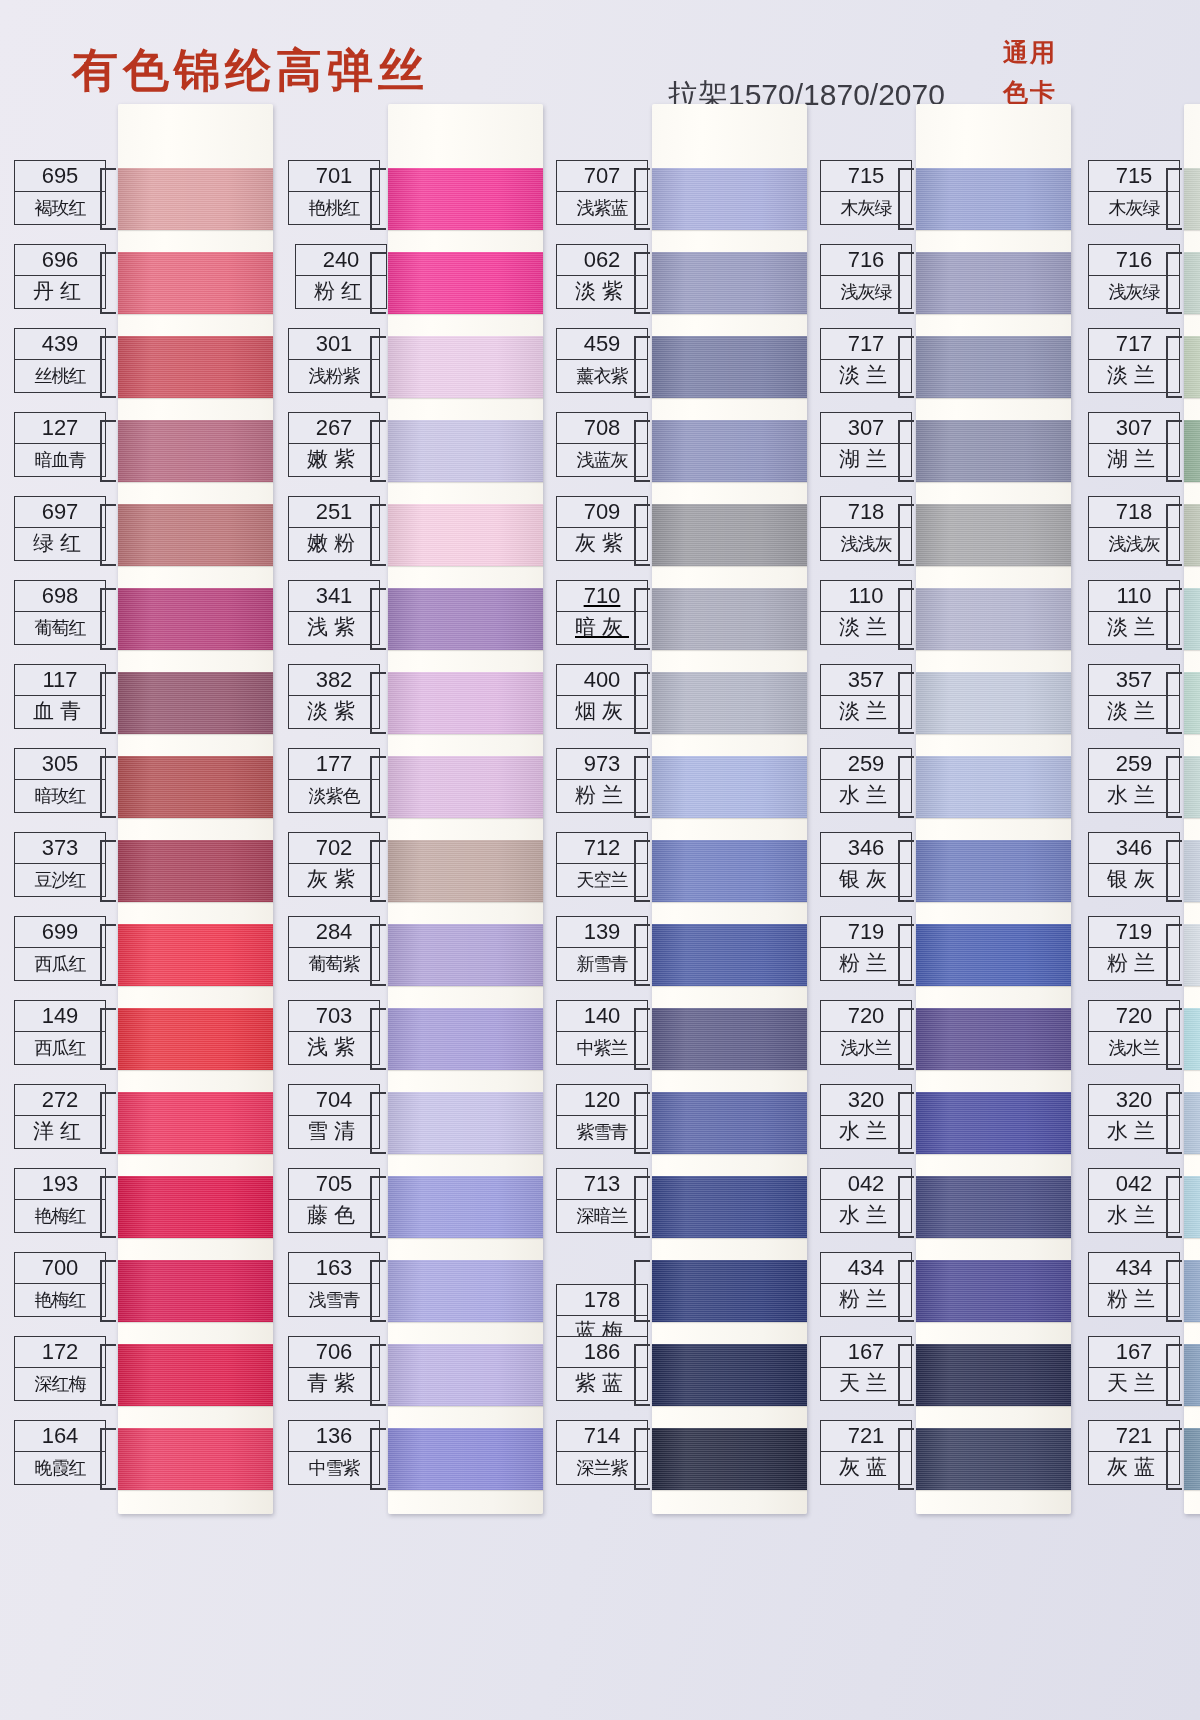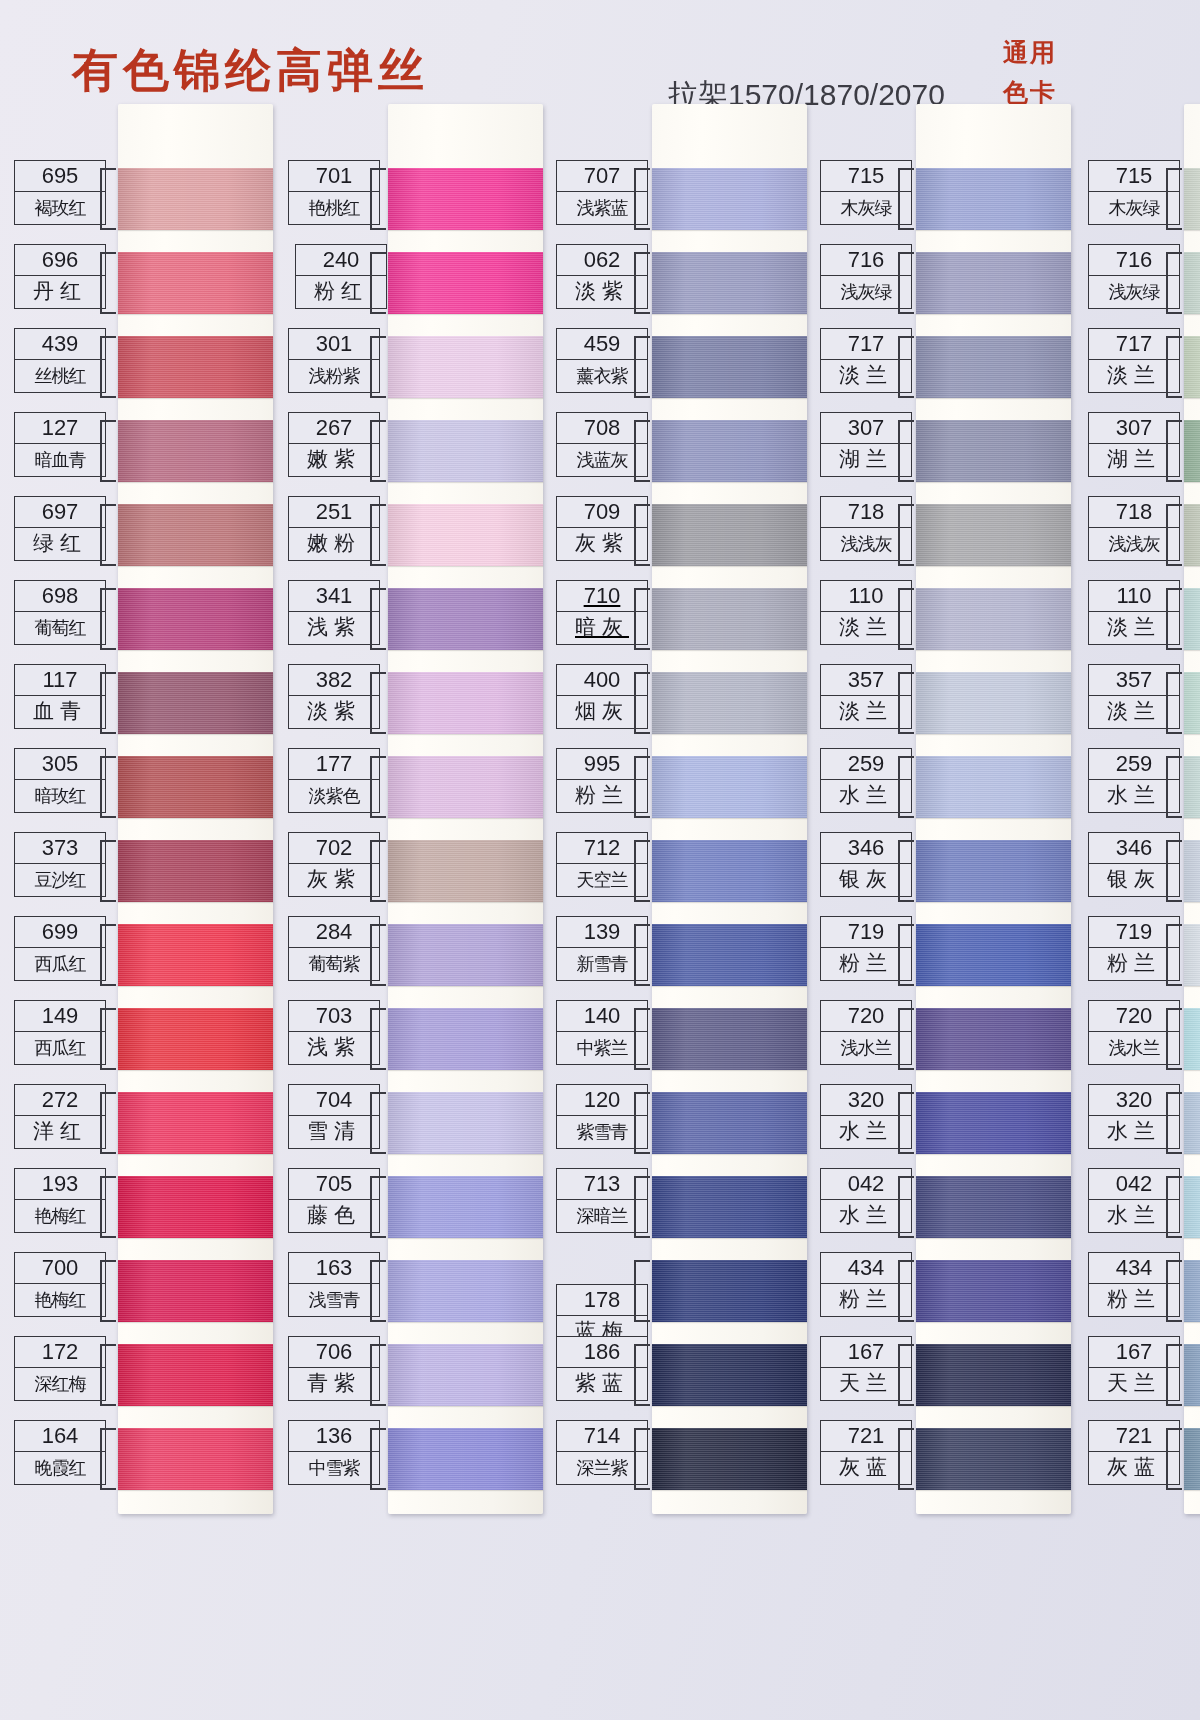--- a/index.html
+++ b/index.html
@@ -383,7 +383,7 @@
       <div class="bracket" style="left: 78px; top: 672px;"></div>
       <div class="yarn" title="400 烟灰" style="left: 96px; top: 672px; background: rgb(178, 181, 198);"></div>
       <div class="lblock" style="top: 748px;">
-        <div class="lcode">995</div>
+        <div class="lcode">973</div>
         <div class="lname n2">粉兰</div>
       </div>
       <div class="bracket" style="left: 78px; top: 756px;"></div>

